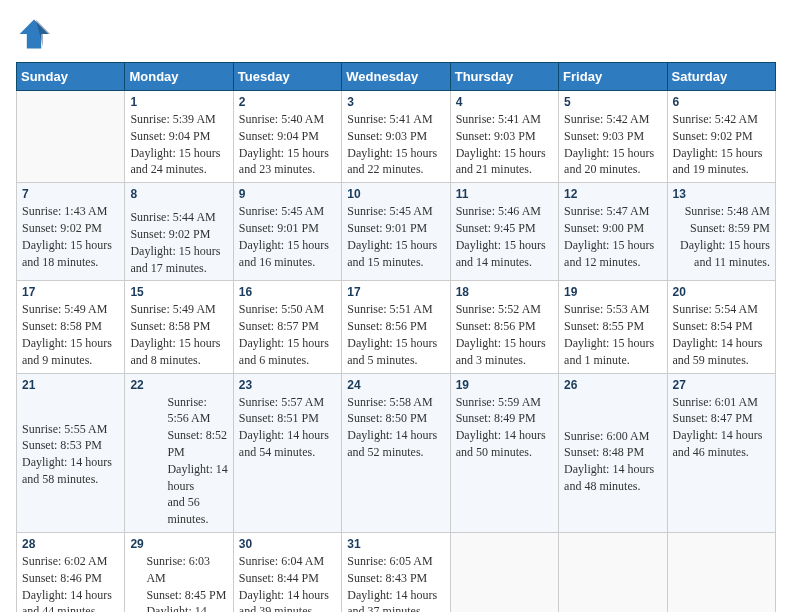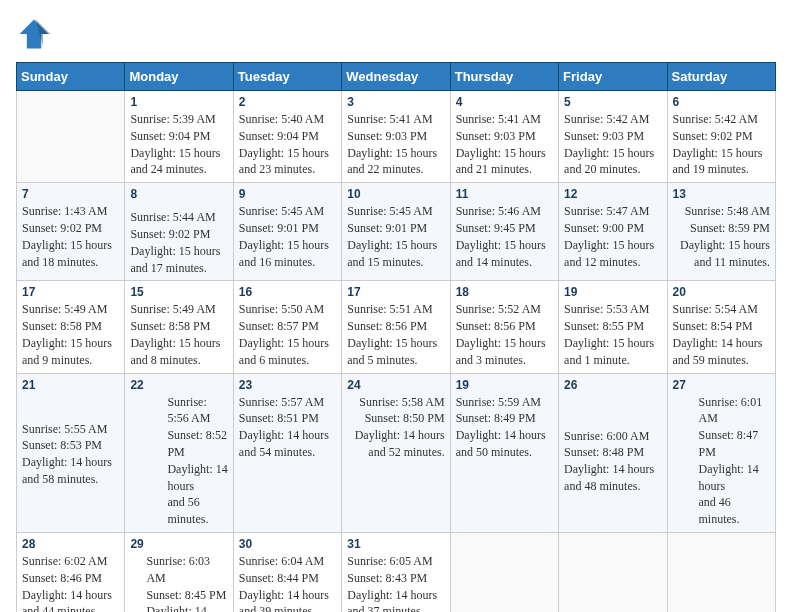--- a/index.html
+++ b/index.html
@@ -292,7 +292,7 @@
         </td>
         <td>
           <span class="day-number">24</span>
-          <div class="day-info" style="white-space: pre-line; text-align: right;">Sunrise: 5:58 AM
+          <div class="day-info" style="white-space: pre-line;">Sunrise: 5:58 AM
 Sunset: 8:50 PM
 Daylight: 14 hours
 and 52 minutes.</div>

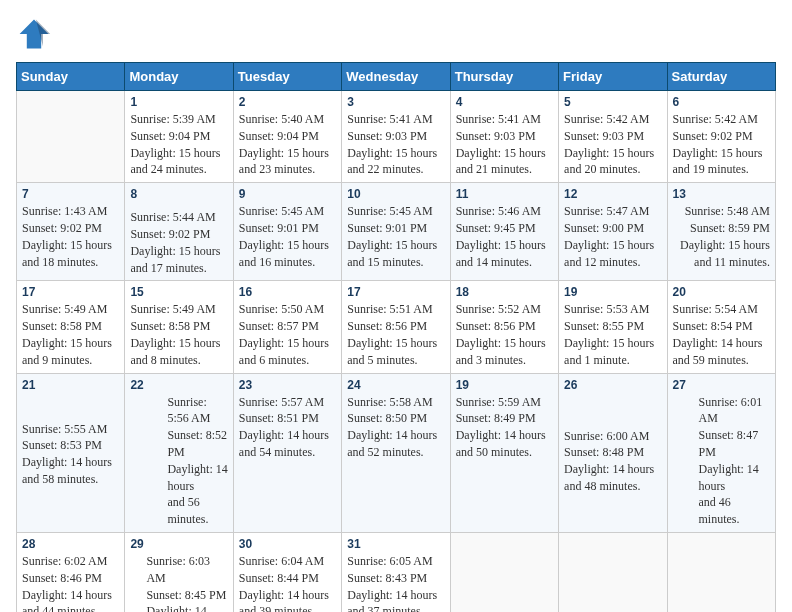--- a/index.html
+++ b/index.html
@@ -313,7 +313,7 @@
         </td>
         <td>
           <span class="day-number">27</span>
-          <div class="day-info" style="white-space: pre-line; margin-left: 26px;">Sunrise: 6:01 AM
+          <div class="day-info" style="white-space: pre-line;">Sunrise: 6:01 AM
 Sunset: 8:47 PM
 Daylight: 14 hours
 and 46 minutes.</div>

